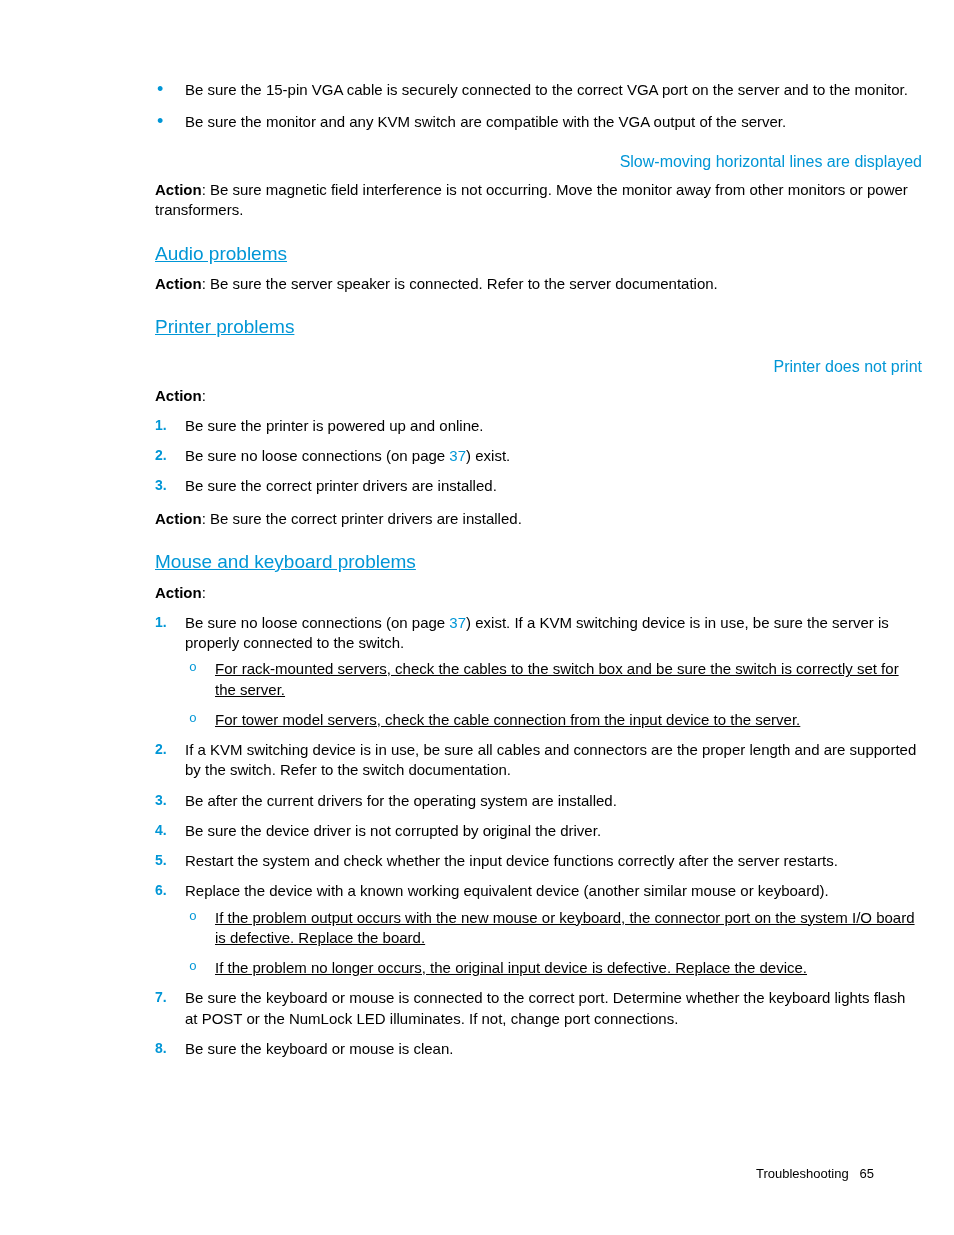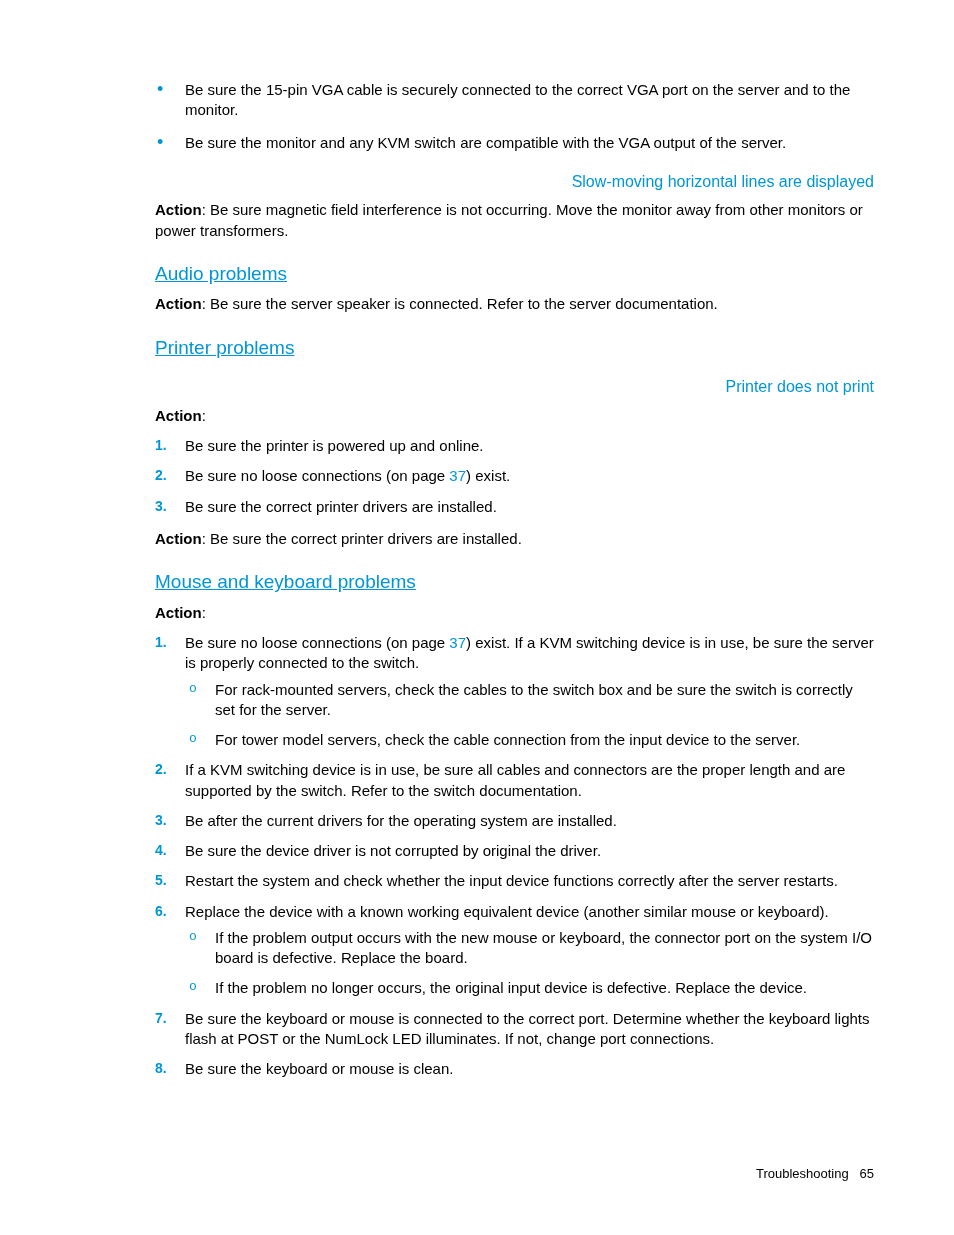--- a/index.html
+++ b/index.html
@@ -15,7 +15,7 @@
     height: 1235px;
     position: relative;
     box-sizing: border-box;
-    padding: 80px 80px 60px 155px;
+    padding: 80px 32px 60px 155px;
     font-size: 15px;
     line-height: 1.35;
   }

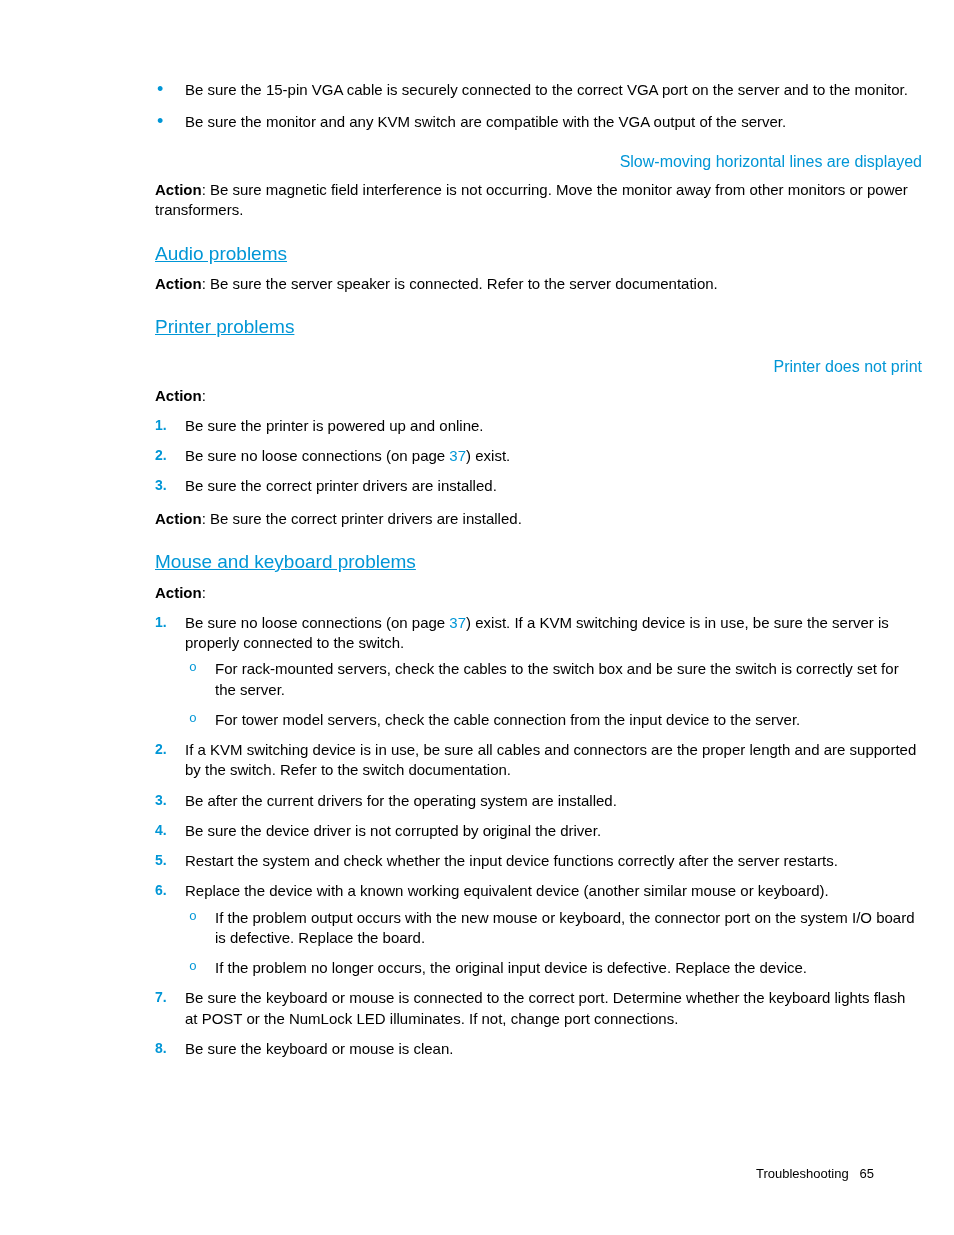--- a/index.html
+++ b/index.html
@@ -47,6 +47,7 @@
     position: relative;
     padding-left: 30px;
     margin: 0 0 10px 0;
+    text-decoration: underline;
   }
   ul.circle > li::before {
     content: "o";

